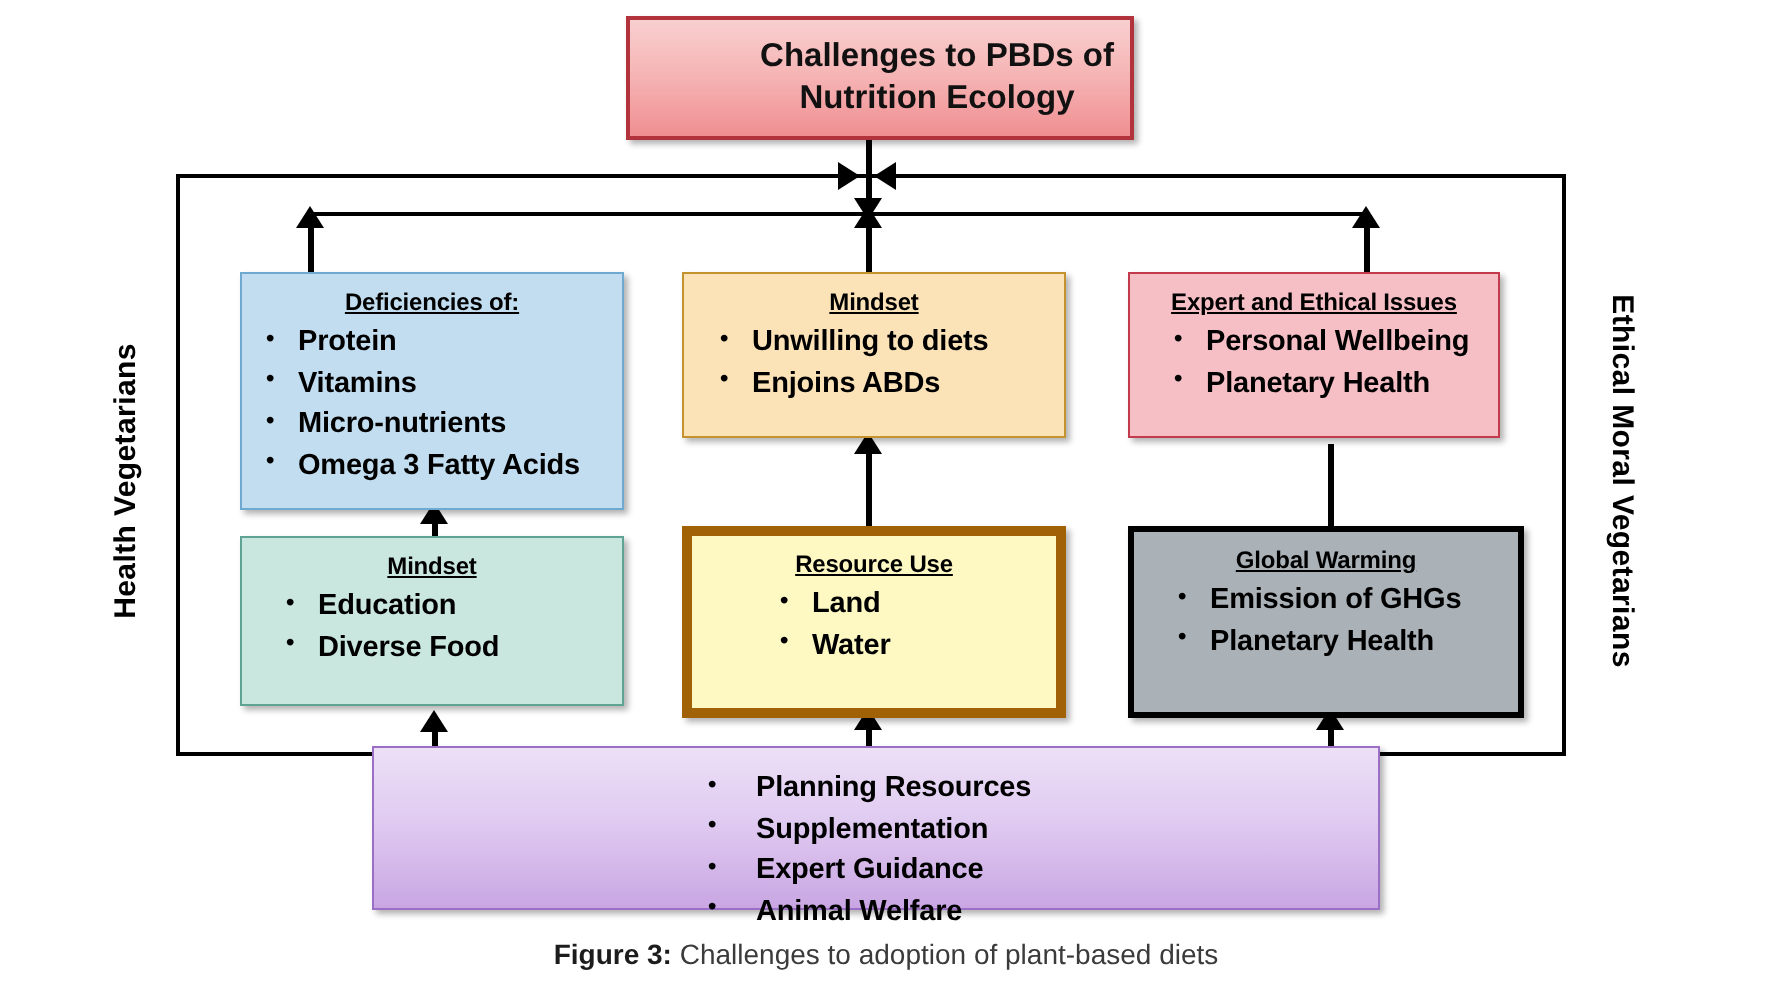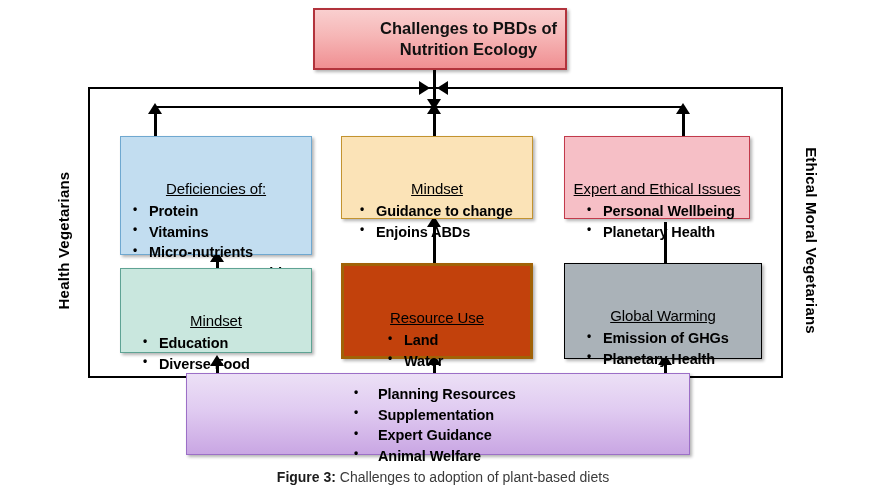--- a/index.html
+++ b/index.html
@@ -29,14 +29,13 @@
   }
   .node .title {
     text-align: center;
-    font-weight: normal;
-    font-size: 15px;
+    font-weight: bold;
+    font-size: 12px;
     color: #000;
     text-decoration: underline;
     letter-spacing: -0.1px;
     line-height: 1.35;
     white-space: nowrap;
-    margin-top: 36px;
   }
   .node ul {
     list-style: none;

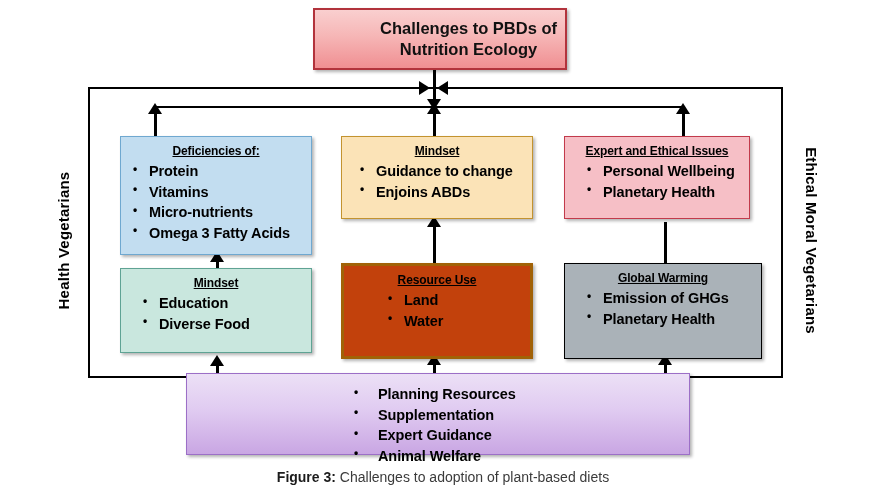--- a/index.html
+++ b/index.html
@@ -256,7 +256,7 @@
   <div class="node" id="node-mindset">
     <div class="title">Mindset</div>
     <ul>
-      <li>Guidance to change</li>
+      <li>Unwilling to diets</li>
       <li>Enjoins ABDs</li>
     </ul>
   </div>

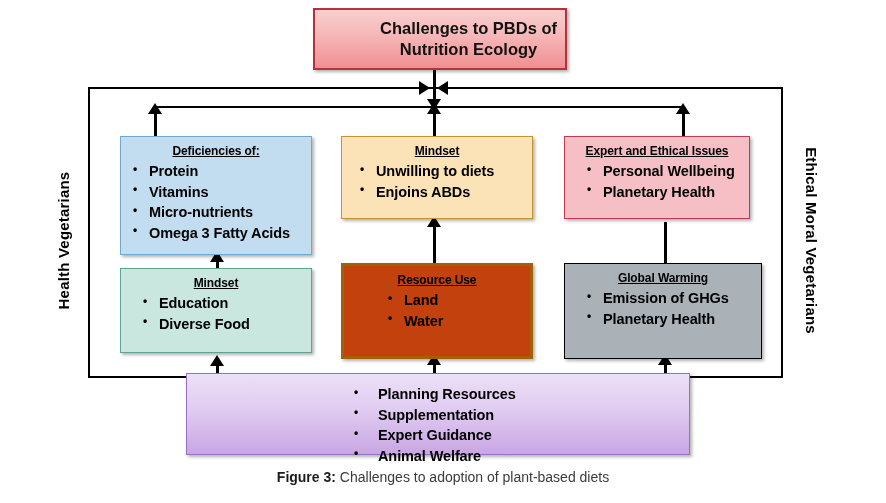--- a/index.html
+++ b/index.html
@@ -97,8 +97,8 @@
   }
   #node-resource {
     left: 341px; top: 263px; width: 192px; height: 96px;
-    background: #c2410c;
-    border: 3px solid #a16207;
+    background: #fef9c3;
+    border: 5px solid #a16207;
   }
   #node-warming {
     left: 564px; top: 263px; width: 198px; height: 96px;

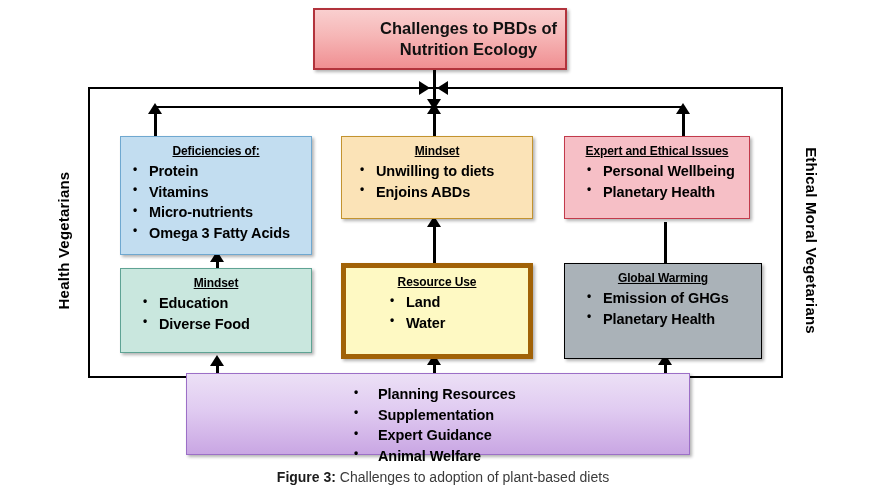--- a/index.html
+++ b/index.html
@@ -103,7 +103,7 @@
   #node-warming {
     left: 564px; top: 263px; width: 198px; height: 96px;
     background: #aab2b8;
-    border: 1px solid #000000;
+    border: 3px solid #000000;
   }
   #node-bottom {
     left: 186px; top: 373px; width: 504px; height: 82px;

